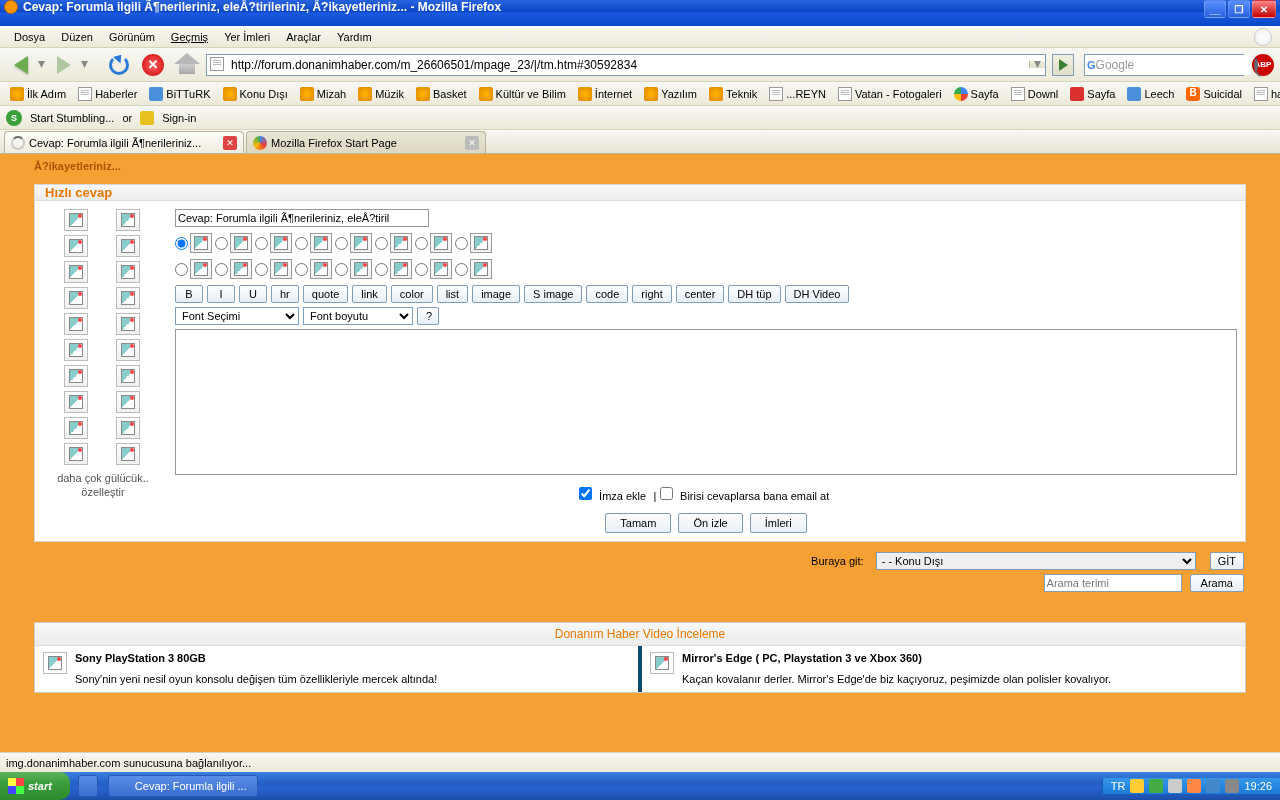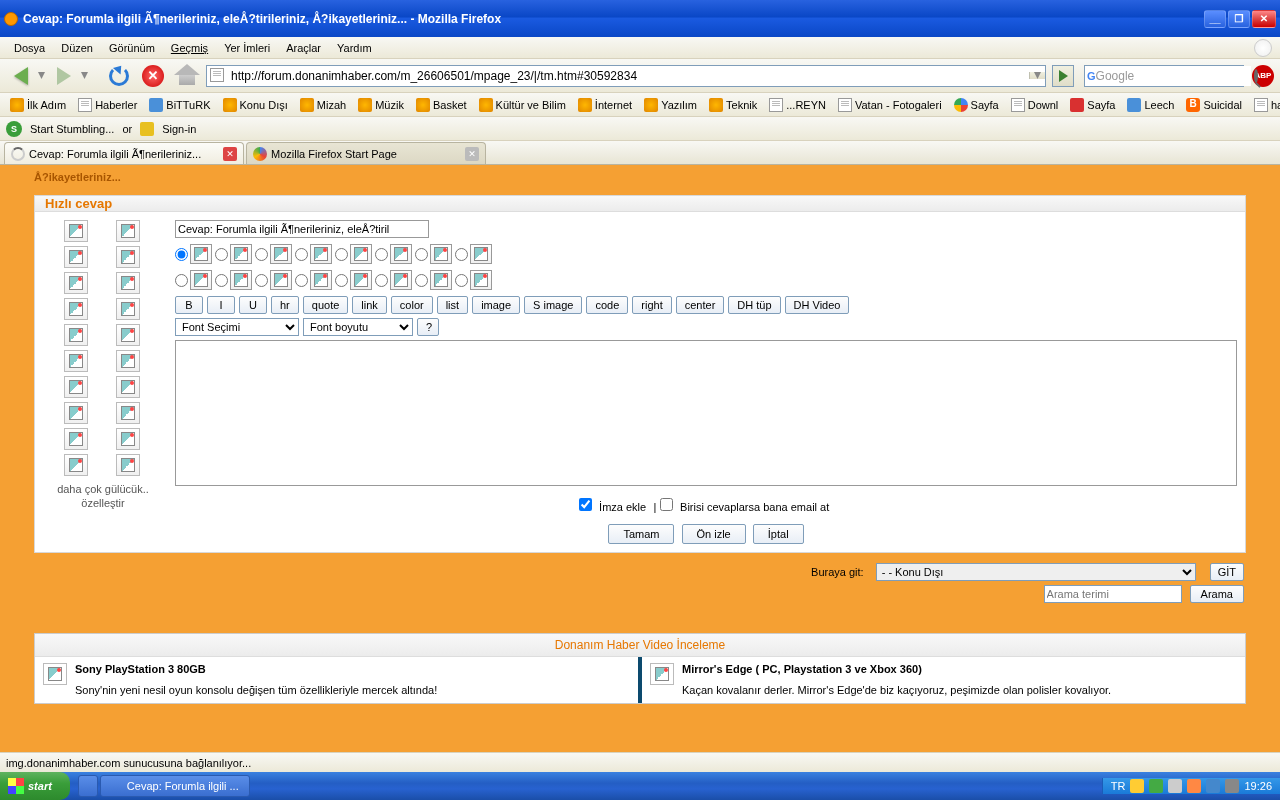--- a/index.html
+++ b/index.html
@@ -6,7 +6,7 @@
 body { background: #fff; overflow: hidden; width: 1280px; height: 800px; }
 
 
-.titlebar { height: 37px; background: linear-gradient(#2862df, #0a47c6 45%, #1a5ae0 50%, #0a47c6); display: flex; align-items: center; padding: 0 4px; color: #fff; font-weight: bold; }
+.titlebar { height: 26px; background: linear-gradient(#2862df, #0a47c6 45%, #1a5ae0 50%, #0a47c6); display: flex; padding: 0 4px; color: #fff; font-weight: bold; }
 .titlebar .ff-icon { width: 14px; height: 14px; background: #ff9800; border-radius: 50%; margin-right: 5px; border: 1px solid #b86500; }
 .titlebar .title { flex: 1; font-size: 12px; }
 .win-btns { display: flex; gap: 2px; }

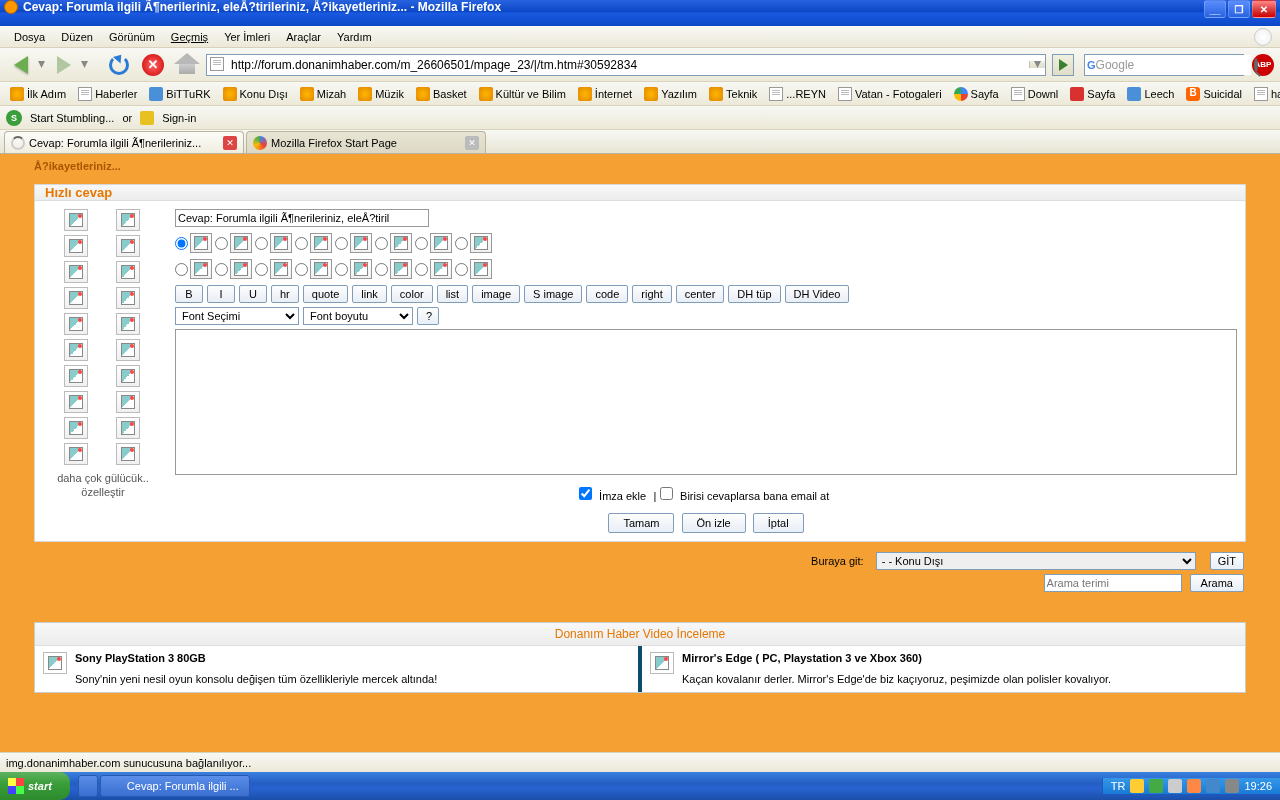--- a/index.html
+++ b/index.html
@@ -507,7 +507,7 @@
         <div class="btn-row">
           <button class="act-btn">Tamam</button>
           <button class="act-btn">Ön izle</button>
-          <button class="act-btn">İptal</button>
+          <button class="act-btn">İmleri</button>
         </div>
       </div>
     </div>

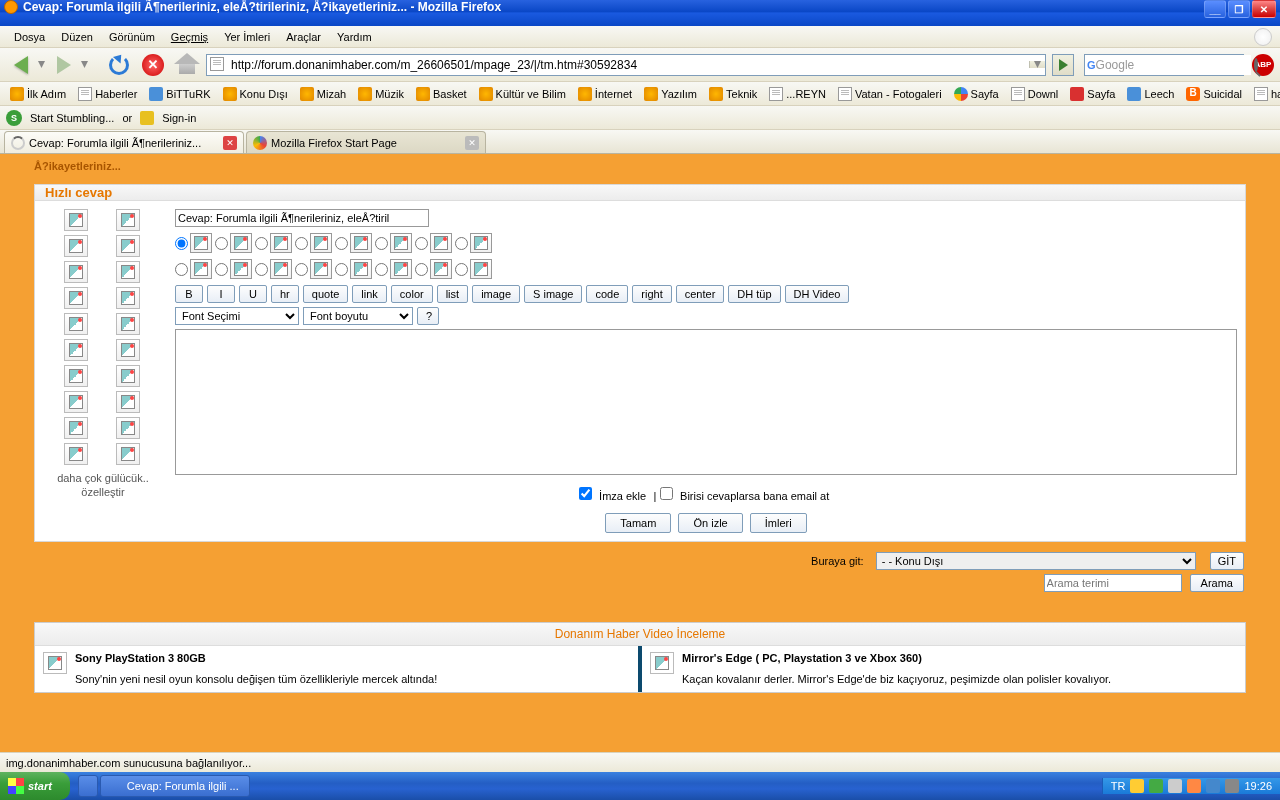--- a/index.html
+++ b/index.html
@@ -122,7 +122,7 @@
 .taskbar { position: absolute; bottom: 0; left: 0; right: 0; height: 28px; background: linear-gradient(#3a81e0,#245ec4 40%,#2862d0 60%,#1a4ea8); display: flex; align-items: center; }
 .start-btn { height: 28px; padding: 0 18px 0 8px; background: linear-gradient(#5fb35f,#3a9e3a 40%,#2d8a2d); color: #fff; font-weight: bold; font-style: italic; font-size: 15px; display: flex; align-items: center; gap: 4px; border-radius: 0 10px 10px 0; }
 .start-flag { width:16px; height:16px; background: conic-gradient(#f44 0 25%,#4f4 0 50%,#44f 0 75%,#ff4 0); }
-.task-items { display: flex; gap: 2px; margin-left: 8px; }
+.task-items { display: flex; gap: 10px; margin-left: 8px; }
 .task-item { height: 22px; padding: 0 10px; background: linear-gradient(#5a8ee8,#3a6ed0); border: 1px solid #2a5ab0; border-radius: 3px; display: flex; align-items: center; gap: 4px; color: #fff; font-size: 11px; }
 .tray { margin-left: auto; height: 16px; background: linear-gradient(#3498e8,#1a7ad8); display: flex; align-items: center; padding: 0 8px; gap: 5px; color: #fff; font-size: 11px; border-left: 1px solid #1a5cb8; }
 .tray-ic { width: 14px; height: 14px; background: #fc3; border-radius: 2px; }

